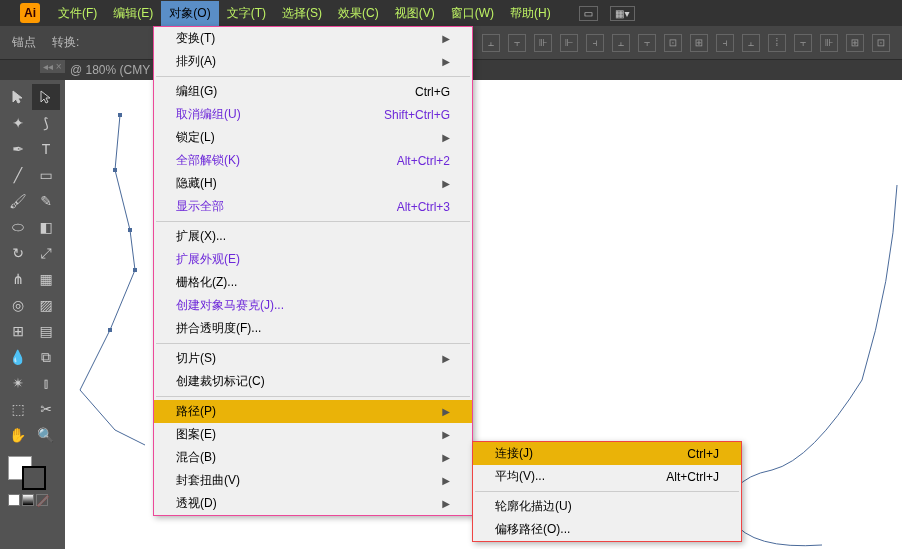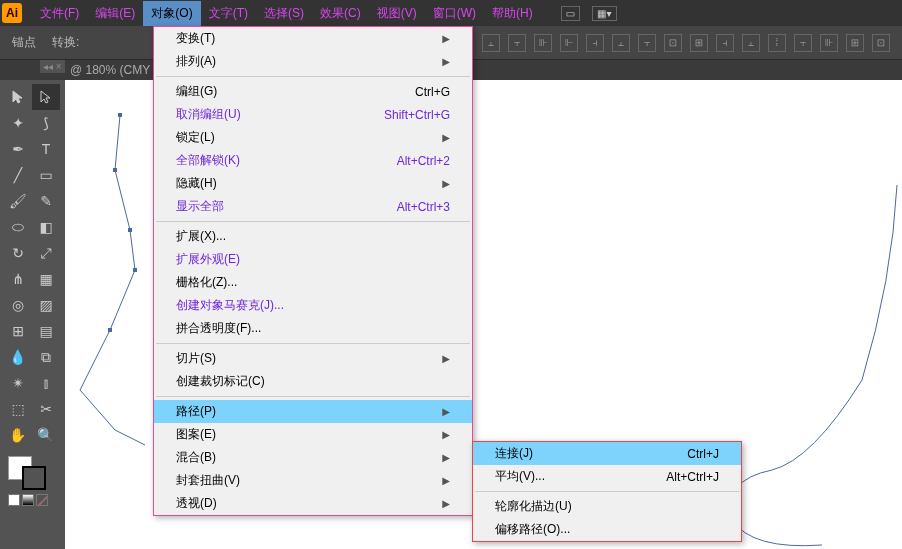--- a/index.html
+++ b/index.html
@@ -4,7 +4,7 @@
 <style>
 *{margin:0;padding:0;box-sizing:border-box;font-family:"Microsoft YaHei",Arial,sans-serif;font-size:12px;user-select:none}
 body{background:#4a4a4a;width:902px;height:549px;overflow:hidden;position:relative}
-.menubar{background:#333333;height:26px;display:flex;align-items:center;padding:0 2px;color:#ccc}
+.menubar{background:#333333;height:26px;display:flex;align-items:center;padding:0 20px;color:#ccc}
 .app-icon{width:20px;height:20px;background:#ff9a00;color:#330000;font-weight:bold;display:flex;align-items:center;justify-content:center;border-radius:3px;margin-right:10px}
 .menu-item{padding:4px 8px;cursor:default;color:#d946ef}
 .menu-item.active{background:#5a8ec7;color:#000}

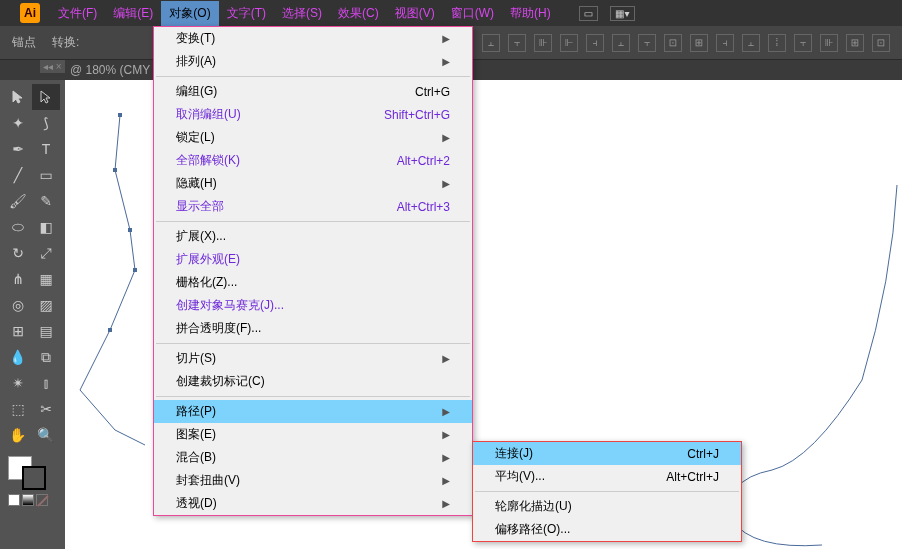--- a/index.html
+++ b/index.html
@@ -6,7 +6,7 @@
 body{background:#4a4a4a;width:902px;height:549px;overflow:hidden;position:relative}
 .menubar{background:#333333;height:26px;display:flex;align-items:center;padding:0 20px;color:#ccc}
 .app-icon{width:20px;height:20px;background:#ff9a00;color:#330000;font-weight:bold;display:flex;align-items:center;justify-content:center;border-radius:3px;margin-right:10px}
-.menu-item{padding:4px 8px;cursor:default;color:#d946ef}
+.menu-item{padding:4px 8px;cursor:default;color:#bef264}
 .menu-item.active{background:#5a8ec7;color:#000}
 .menu-right{margin-left:20px;display:flex;gap:12px;align-items:center}
 .ctrl-bar{background:#454545;height:34px;display:flex;align-items:center;padding:0 12px;color:#bbb;gap:16px;border-bottom:1px solid #2a2a2a}

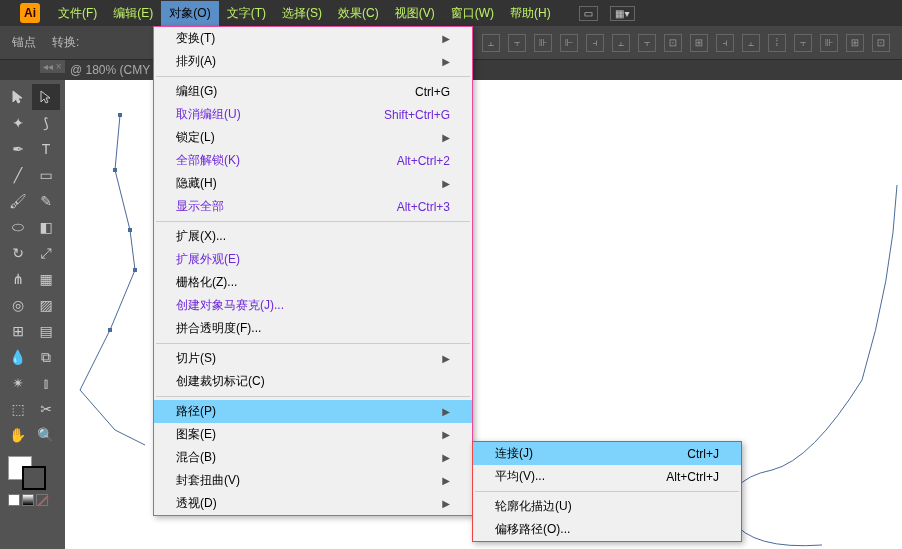--- a/index.html
+++ b/index.html
@@ -30,7 +30,7 @@
 .dropdown{position:absolute;left:153px;top:26px;width:320px;background:#f0f0f0;border:1px solid #ec4899;box-shadow:2px 2px 6px rgba(0,0,0,.3);z-index:10}
 .dd-item{display:flex;justify-content:space-between;align-items:center;padding:4px 22px 4px 22px;color:#000;height:23px;cursor:default}
 .dd-item.disabled{color:#6d28d9}
-.dd-item.hl{background:#7dd3fc}
+.dd-item.hl{background:#eab308}
 .dd-sep{height:1px;background:#ccc;margin:3px 2px}
 .arrow{font-size:10px;color:#555}
 .submenu{position:absolute;left:472px;top:441px;width:270px;background:#f0f0f0;border:1px solid #ef4444;box-shadow:2px 2px 6px rgba(0,0,0,.3);z-index:11}

